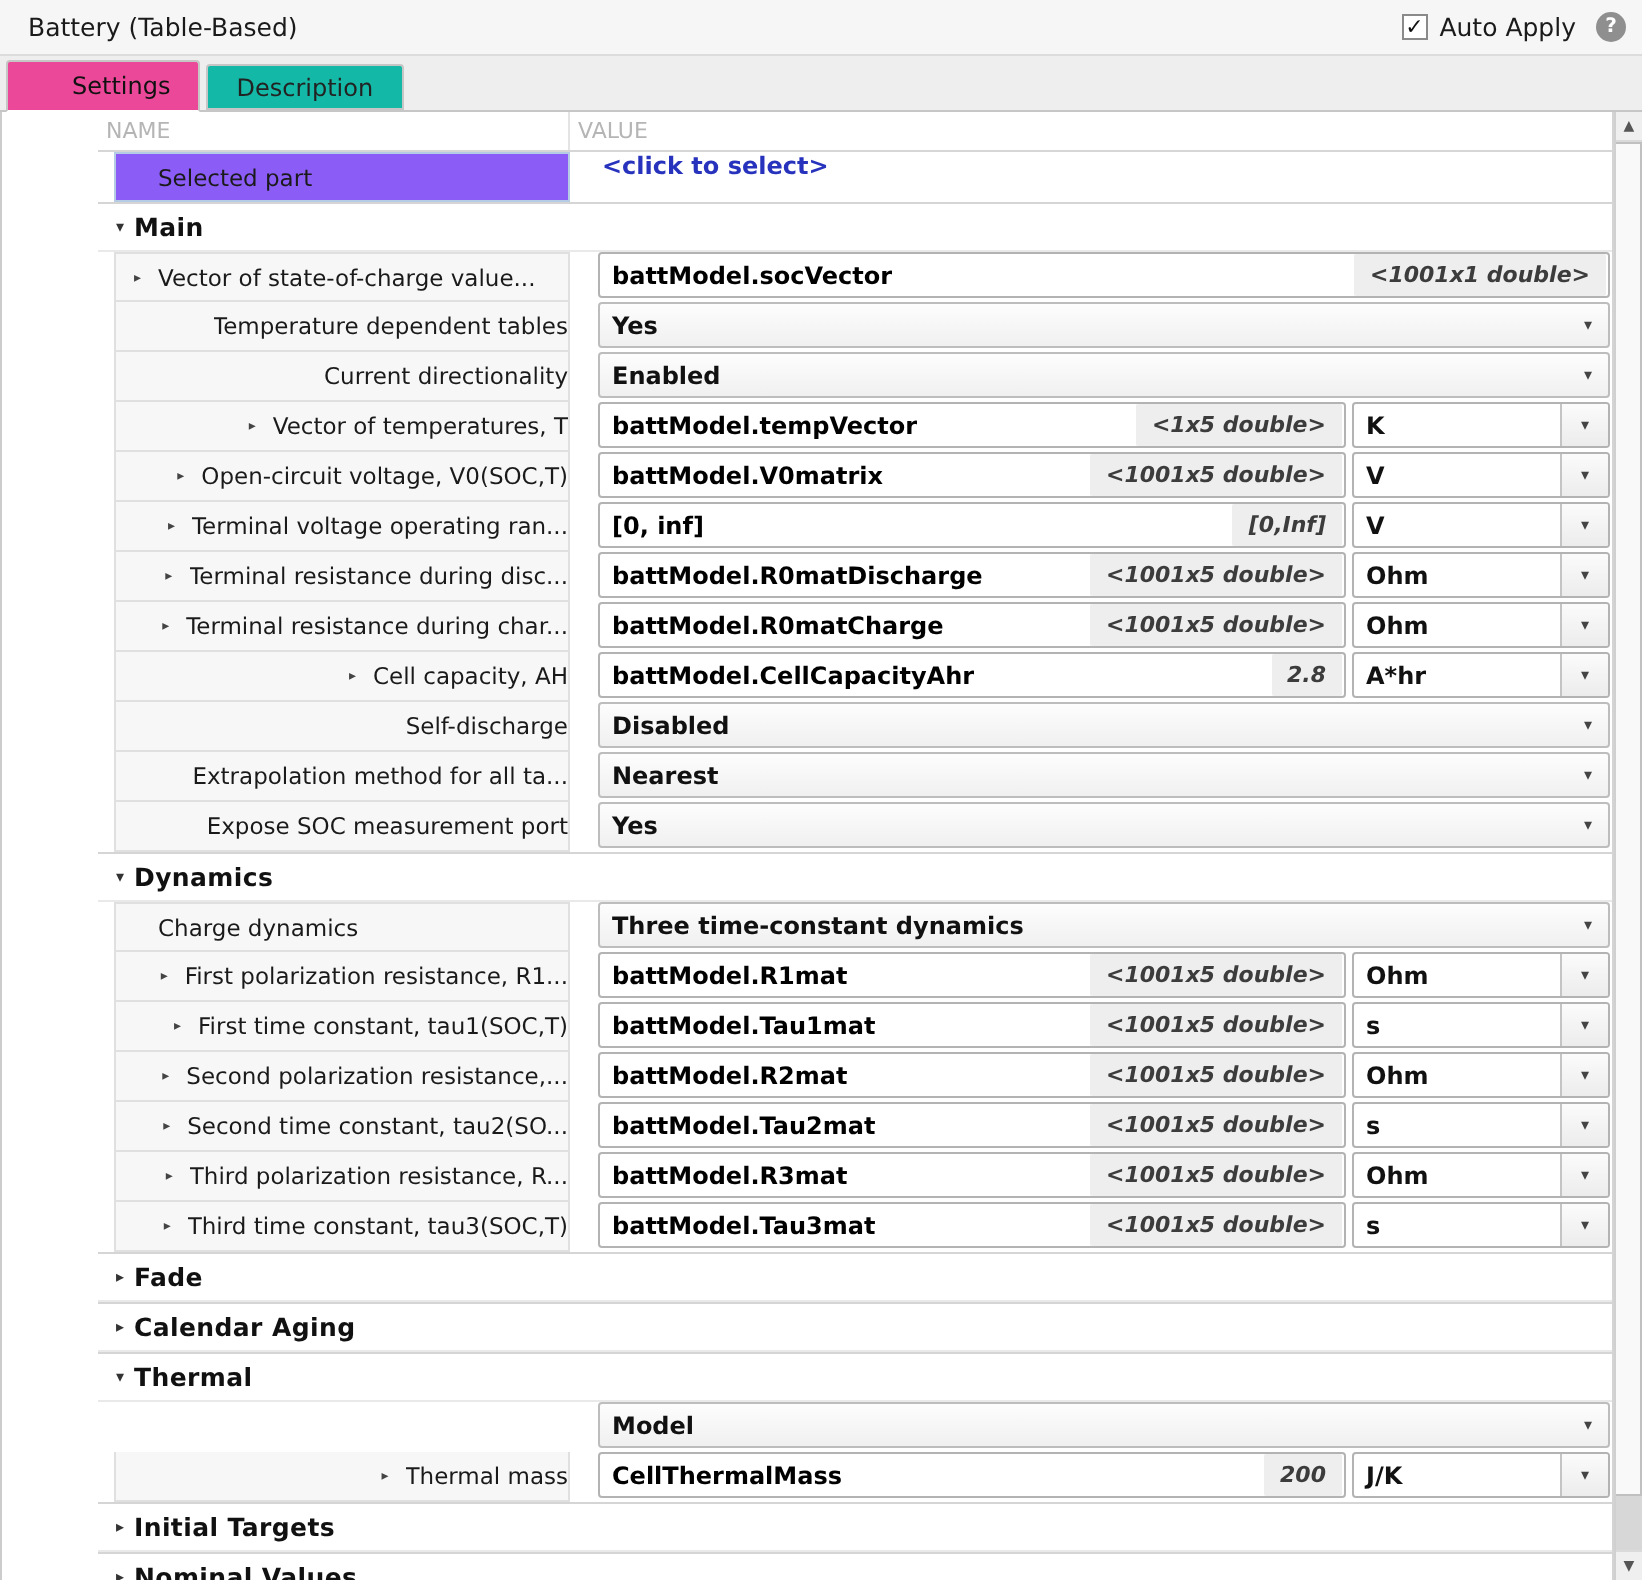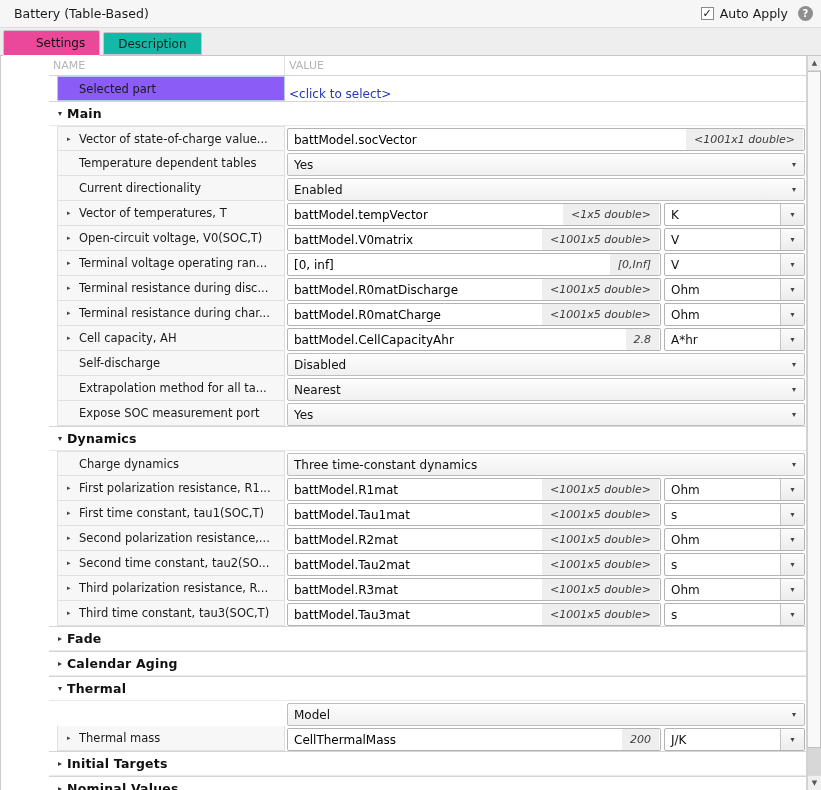--- a/index.html
+++ b/index.html
@@ -39,7 +39,7 @@
   .exp-tri.empty { visibility:hidden; }
   .name-label { font-size:11.5px; color:#1a1a1a; white-space:nowrap; overflow:hidden; }
 
-  .valuearea { position:absolute; left:238px; right:1px; top:0; height:25px; display:flex; align-items:flex-end; }
+  .valuearea { position:absolute; left:250px; right:1px; top:0; height:25px; display:flex; align-items:flex-start;font-weight:bold; }
   .linkvalue { font-size:12px; color:#2733bd; padding-left:2px; }
 
   .field { height:23px; background:#fff; border:1px solid #b3b3b3; border-radius:2px; display:flex; align-items:center; overflow:hidden; flex:1 1 auto; }

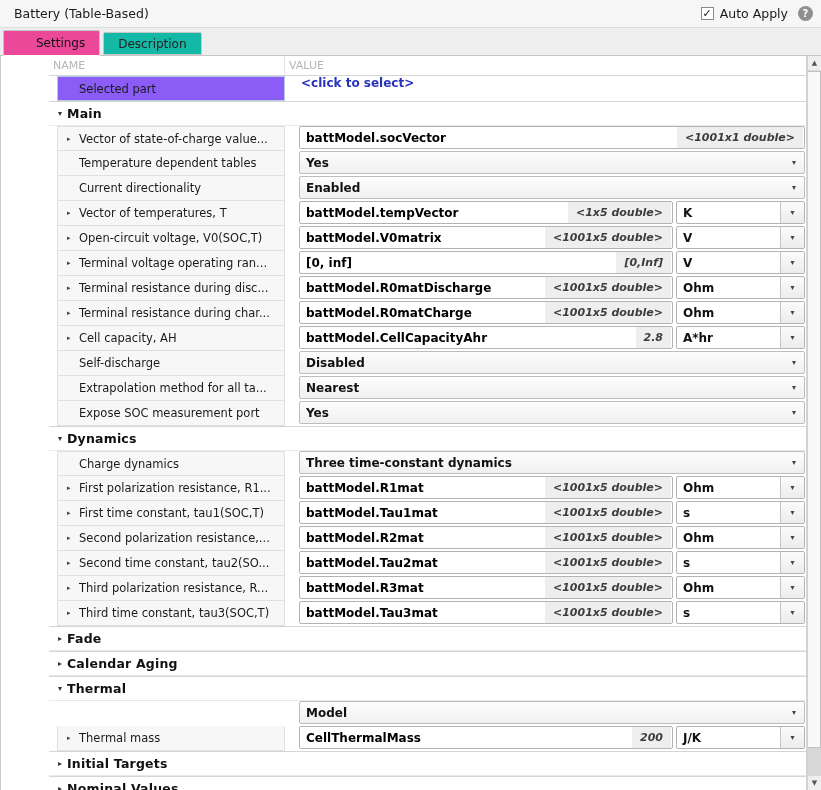--- a/index.html
+++ b/index.html
@@ -33,7 +33,7 @@
   .sec-label { font-size:12.5px; font-weight:bold; color:#111; letter-spacing:.2px; }
 
   .namecell { width:228px; margin-left:8px; height:25px; background:#f7f7f7; border:1px solid #e0e0e0; display:flex; align-items:center; flex:0 0 auto; overflow:hidden; }
-  .row.param + .row.param .namecell { border-top:none; }
+  .row.param + .row.param .namecell { border-top:none;justify-content:flex-end; }
   .namecell.selectedpart { background:#8b5cf6; border:1px solid #b5cce4; }
   .exp-tri { width:12px; flex:0 0 auto; margin-left:9px; font-size:7px; color:#444; text-align:left; }
   .exp-tri.empty { visibility:hidden; }

